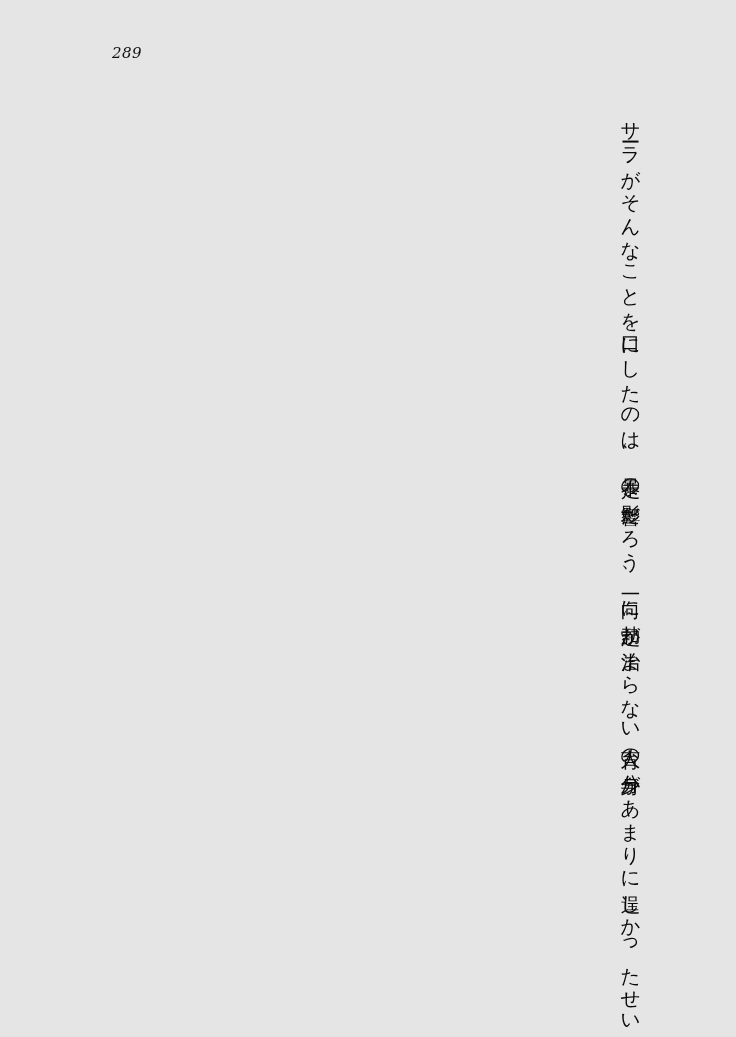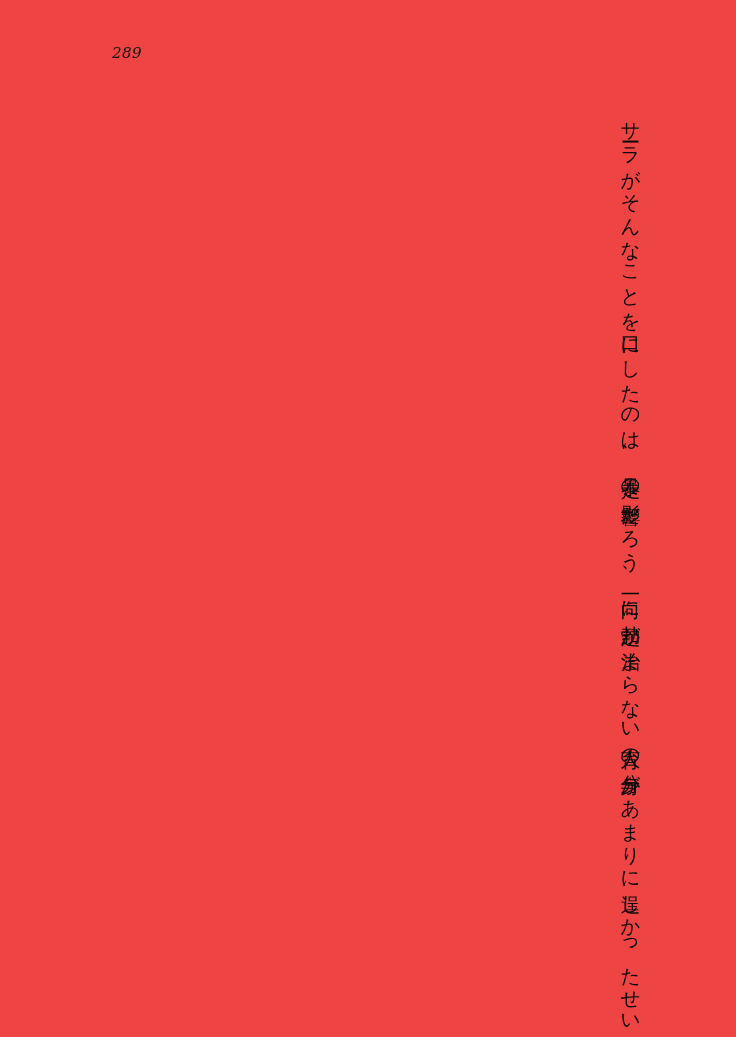--- a/index.html
+++ b/index.html
@@ -19,7 +19,7 @@
     position: relative;
     width: 736px;
     height: 1037px;
-    background: #ef4444;
+    background: #e5e5e5;
   }
 
   #page-number {

